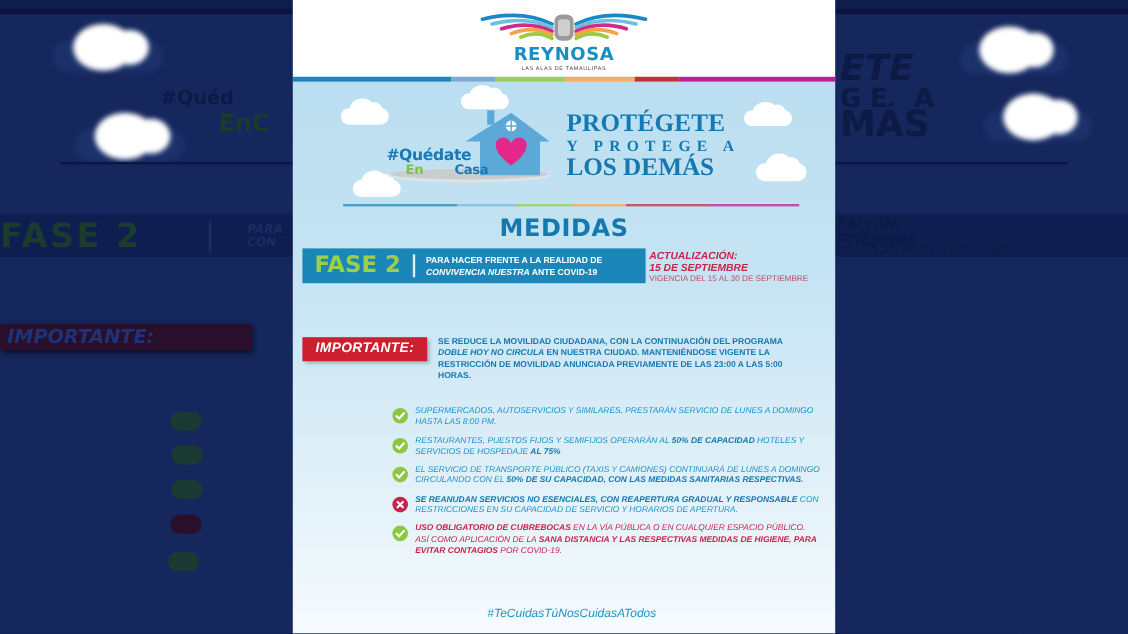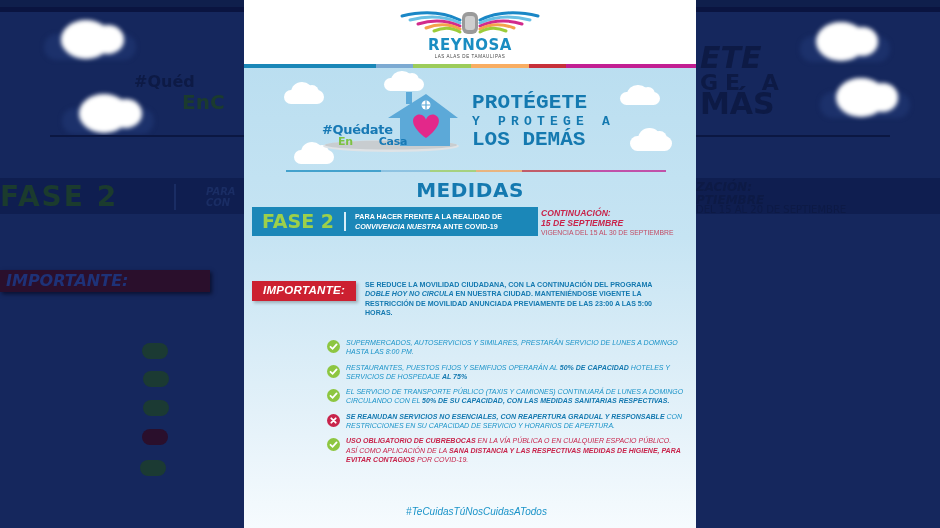--- a/index.html
+++ b/index.html
@@ -44,7 +44,7 @@
   .hashtag .l2 .en { color: #7cc242; }
   .hashtag .l2 .casa { color: #1779b5; padding-left: 26px; }
 
-  .slogan { position: absolute; left: 228px; top: 92px; font-family: Liberation Mono, monospace; font-weight: 900; color: #1479b0; line-height: 1; }
+  .slogan { position: absolute; left: 228px; top: 92px; font-family: Liberation Serif, serif; font-weight: 900; color: #1479b0; line-height: 1; }
   .slogan .s1 { font-size: 21px; letter-spacing: 0.2px; }
   .slogan .s2 { font-size: 13px; letter-spacing: 5.2px; margin-top: 2px; }
   .slogan .s3 { font-size: 21px; margin-top: 1px; }

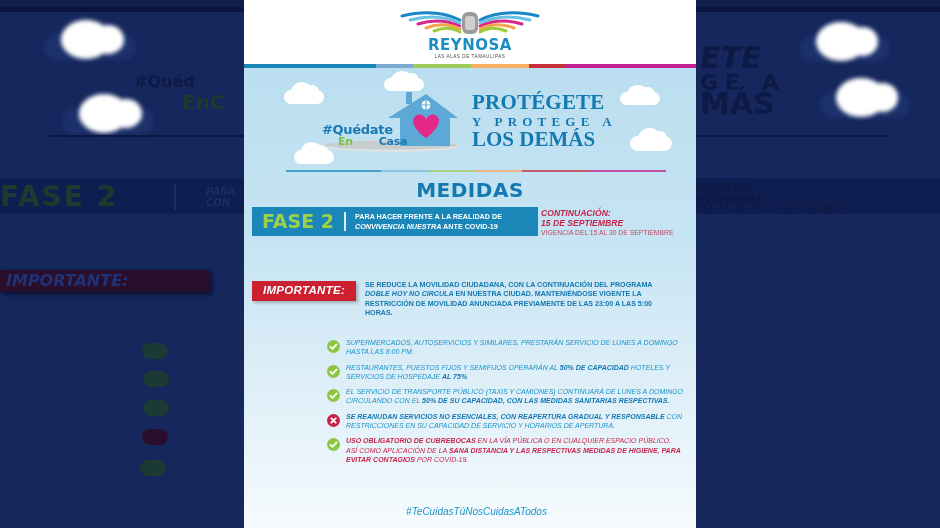--- a/index.html
+++ b/index.html
@@ -198,7 +198,7 @@
   </div>
 
   <div class="update">
-    <div class="u1">CONTINUACIÓN:</div>
+    <div class="u1">ACTUALIZACIÓN:</div>
     <div class="u2">15 DE SEPTIEMBRE</div>
     <div class="u3">VIGENCIA DEL 15 AL 30 DE SEPTIEMBRE</div>
   </div>

